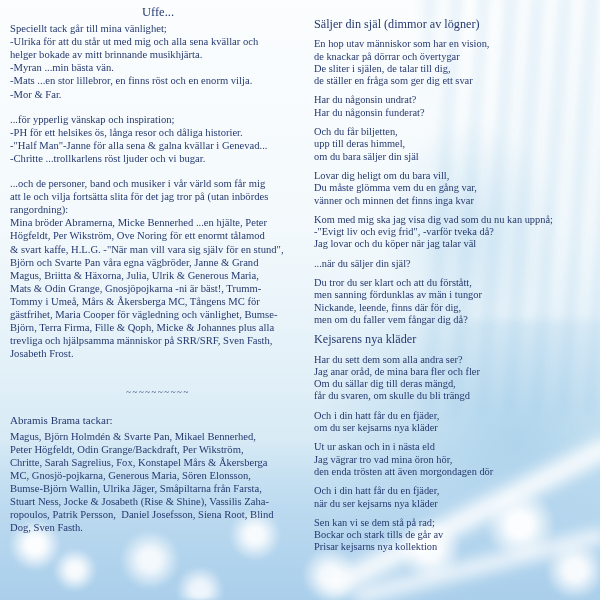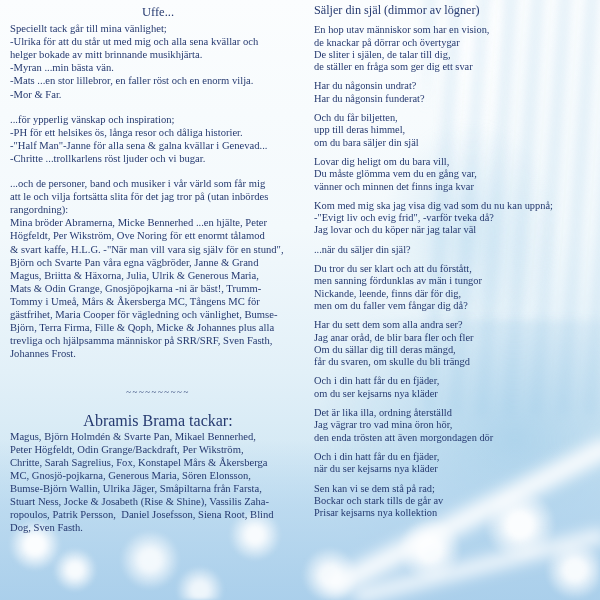--- a/index.html
+++ b/index.html
@@ -66,7 +66,7 @@
     font-size:10.6px;line-height:13.1px;
   }
   .col-right{
-    position:absolute;left:314px;top:4px;width:282px;
+    position:absolute;left:314px;top:18px;width:282px;
     font-size:10.4px;line-height:12.3px;
   }
   .credits-heading{text-align:center;font-size:12.5px;margin:0 0 3px 0;}

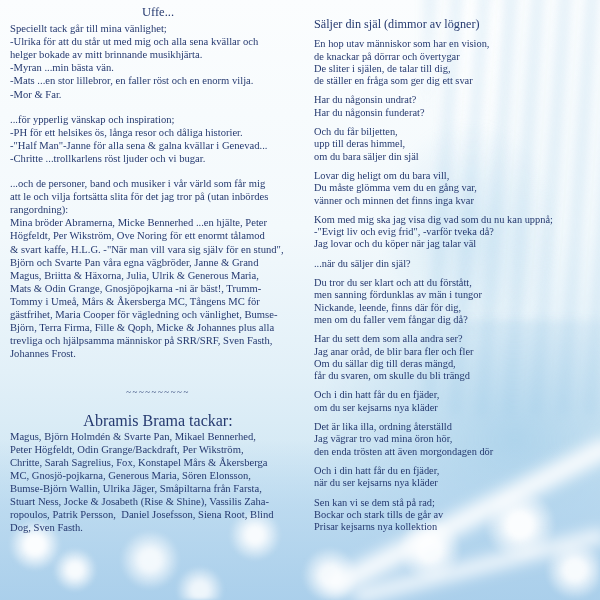--- a/index.html
+++ b/index.html
@@ -101,7 +101,7 @@
           <span class="line">-Ulrika för att du står ut med mig och alla sena kvällar och</span>
           <span class="line">helger bokade av mitt brinnande musikhjärta.</span>
           <span class="line">-Myran ...min bästa vän.</span>
-          <span class="line">-Mats ...en stor lillebror, en faller röst och en enorm vilja.</span>
+          <span class="line">-Mats ...en stor lillebror, en finns röst och en enorm vilja.</span>
           <span class="line">-Mor &amp; Far.</span>
         </div>
         <div class="paragraph">

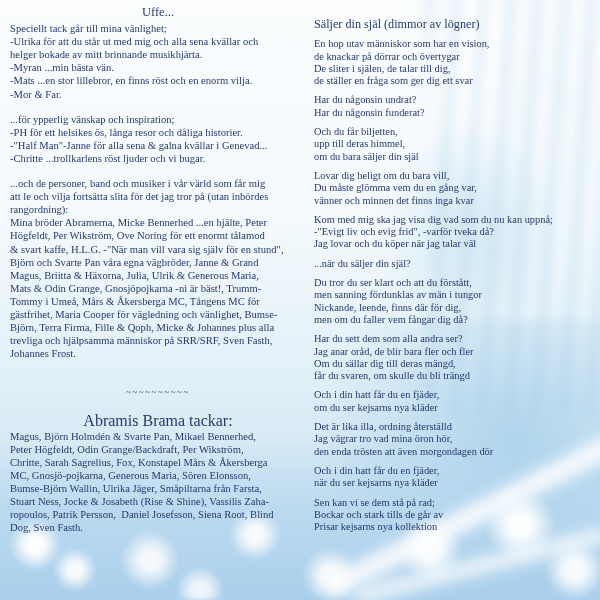--- a/index.html
+++ b/index.html
@@ -181,6 +181,7 @@
           <span class="line">Nickande, leende, finns där för dig,</span>
           <span class="line">men om du faller vem fångar dig då?</span>
         </div>
+        <div class="song-title">Kejsarens nya kläder</div>
         <div class="stanza">
           <span class="line">Har du sett dem som alla andra ser?</span>
           <span class="line">Jag anar oråd, de blir bara fler och fler</span>

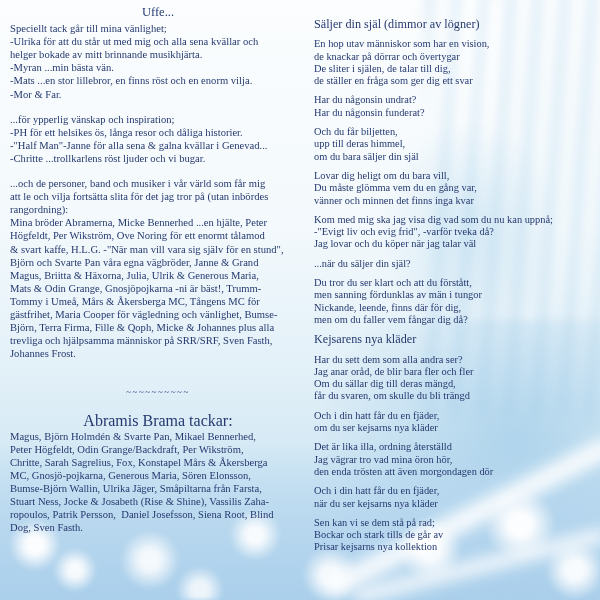--- a/index.html
+++ b/index.html
@@ -124,7 +124,7 @@
           <span class="line">gästfrihet, Maria Cooper för vägledning och vänlighet, Bumse-</span>
           <span class="line">Björn, Terra Firma, Fille &amp; Qoph, Micke &amp; Johannes plus alla</span>
           <span class="line">trevliga och hjälpsamma människor på SRR/SRF, Sven Fasth,</span>
-          <span class="line">Johannes Frost.</span>
+          <span class="line">Josabeth Frost.</span>
         </div>
       </div>
 

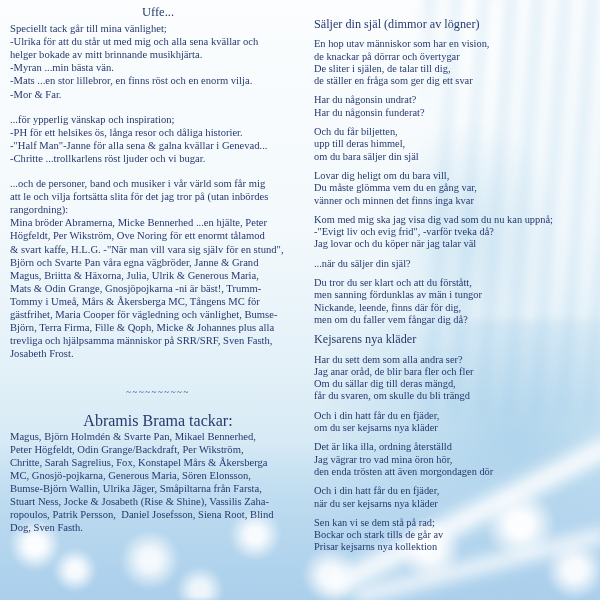--- a/index.html
+++ b/index.html
@@ -184,7 +184,7 @@
         <div class="song-title">Kejsarens nya kläder</div>
         <div class="stanza">
           <span class="line">Har du sett dem som alla andra ser?</span>
-          <span class="line">Jag anar oråd, de blir bara fler och fler</span>
+          <span class="line">Jag anar oråd, de mina bara fler och fler</span>
           <span class="line">Om du sällar dig till deras mängd,</span>
           <span class="line">får du svaren, om skulle du bli trängd</span>
         </div>

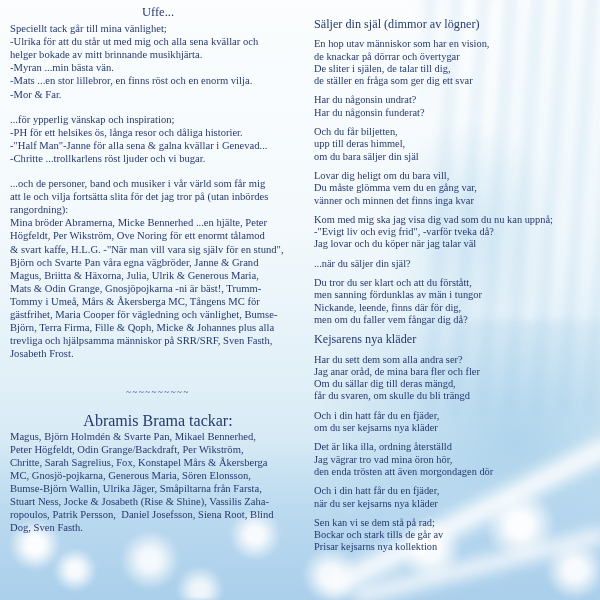--- a/index.html
+++ b/index.html
@@ -72,7 +72,7 @@
   .credits-heading{text-align:center;font-size:12.5px;margin:0 0 3px 0;}
   .paragraph{margin:0 0 12px 0;}
   .tilde-divider{text-align:center;font-size:9px;letter-spacing:1.5px;margin:26px 0 15px 0;}
-  .thanks-heading{text-align:center;font-size:16px;margin:0 0 2px 0;}
+  .thanks-heading{font-size:11px;margin:0 0 2px 0;}
   .song-title{font-size:12.2px;margin:0 0 8px 0;}
   .stanza{margin:0 0 7px 0;}
 </style>

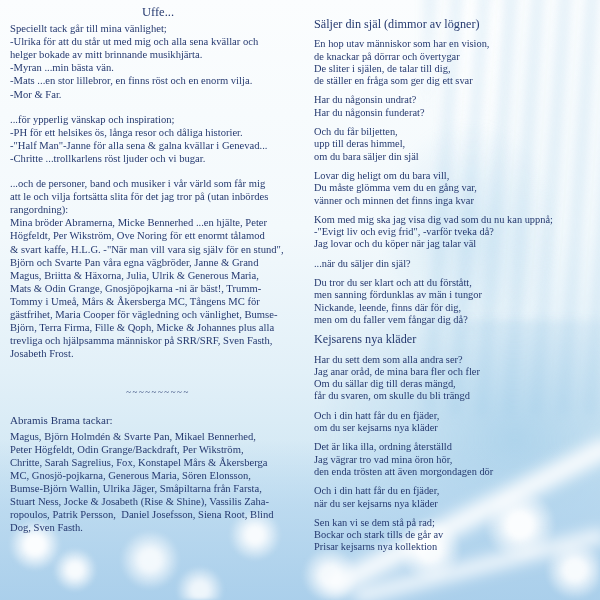--- a/index.html
+++ b/index.html
@@ -193,6 +193,7 @@
           <span class="line">om du ser kejsarns nya kläder</span>
         </div>
         <div class="stanza">
+          <span class="line">Ut ur askan och in i nästa eld</span>
           <span class="line">Det är lika illa, ordning återställd</span>
           <span class="line">Jag vägrar tro vad mina öron hör,</span>
           <span class="line">den enda trösten att även morgondagen dör</span>

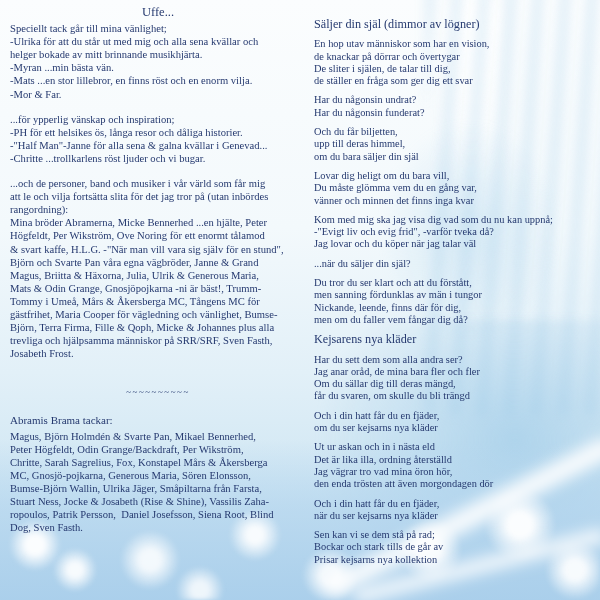--- a/index.html
+++ b/index.html
@@ -194,7 +194,6 @@
         </div>
         <div class="stanza">
           <span class="line">Ut ur askan och in i nästa eld</span>
-          <span class="line">Det är lika illa, ordning återställd</span>
           <span class="line">Jag vägrar tro vad mina öron hör,</span>
           <span class="line">den enda trösten att även morgondagen dör</span>
         </div>

